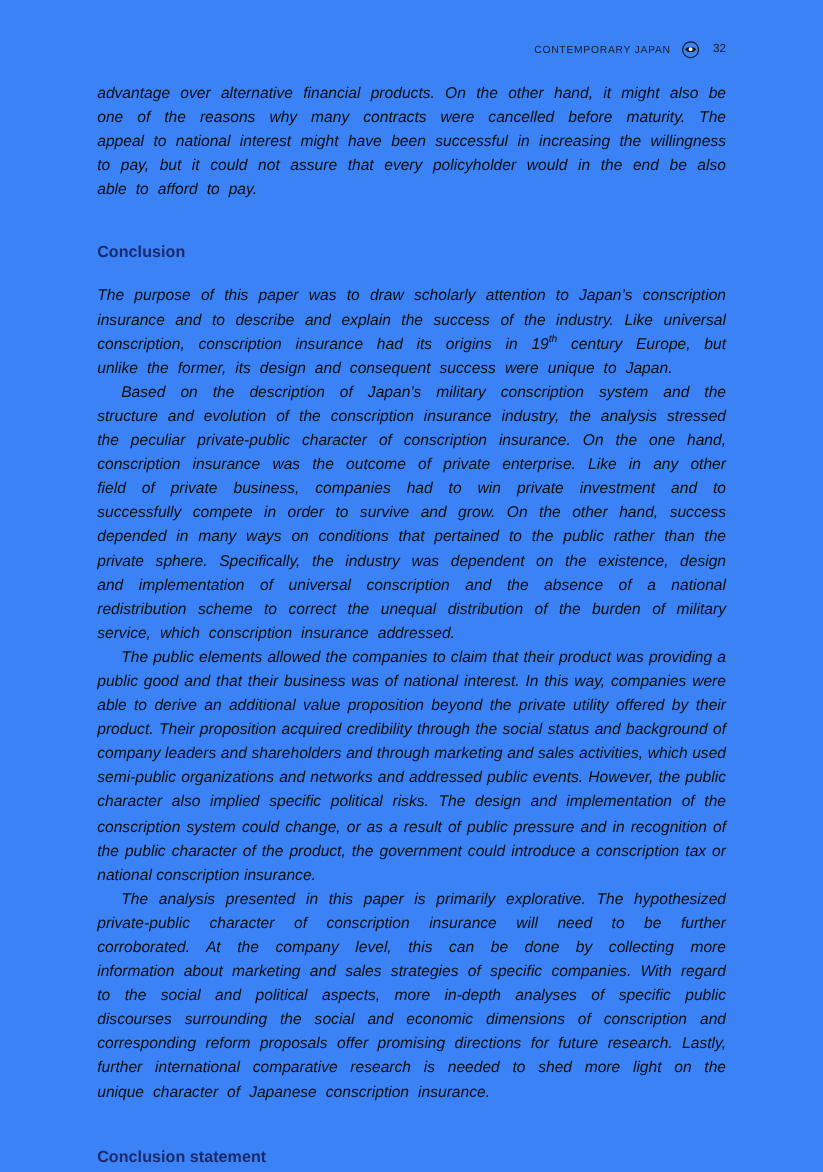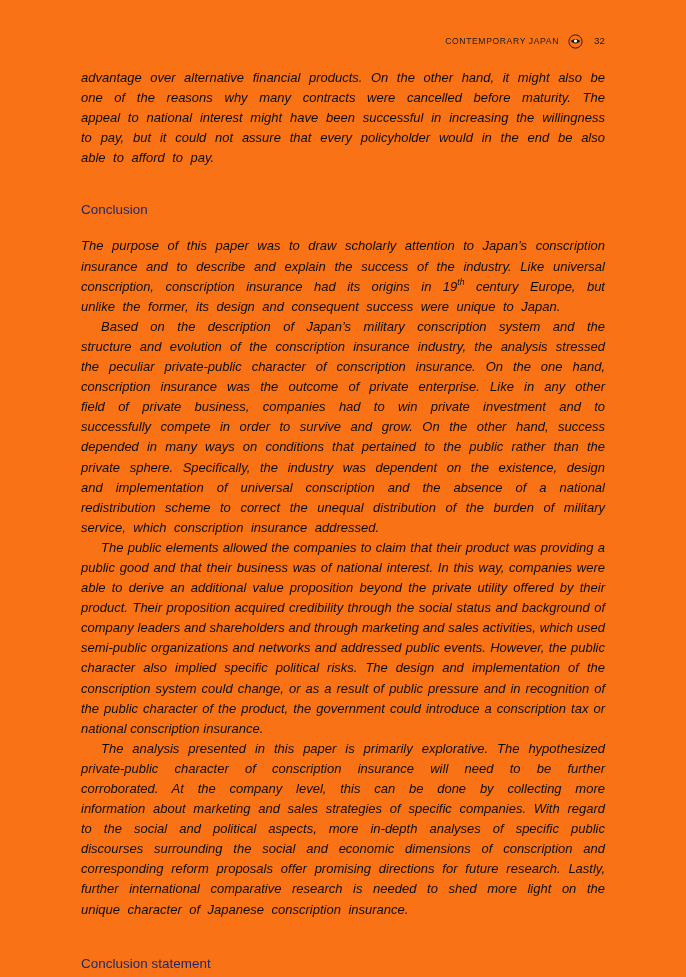--- a/index.html
+++ b/index.html
@@ -21,7 +21,7 @@
     width: 686px;
     height: 977px;
     box-sizing: border-box;
-    background: #f97316;
+    background: #3b82f6;
     overflow: hidden;
   }
 

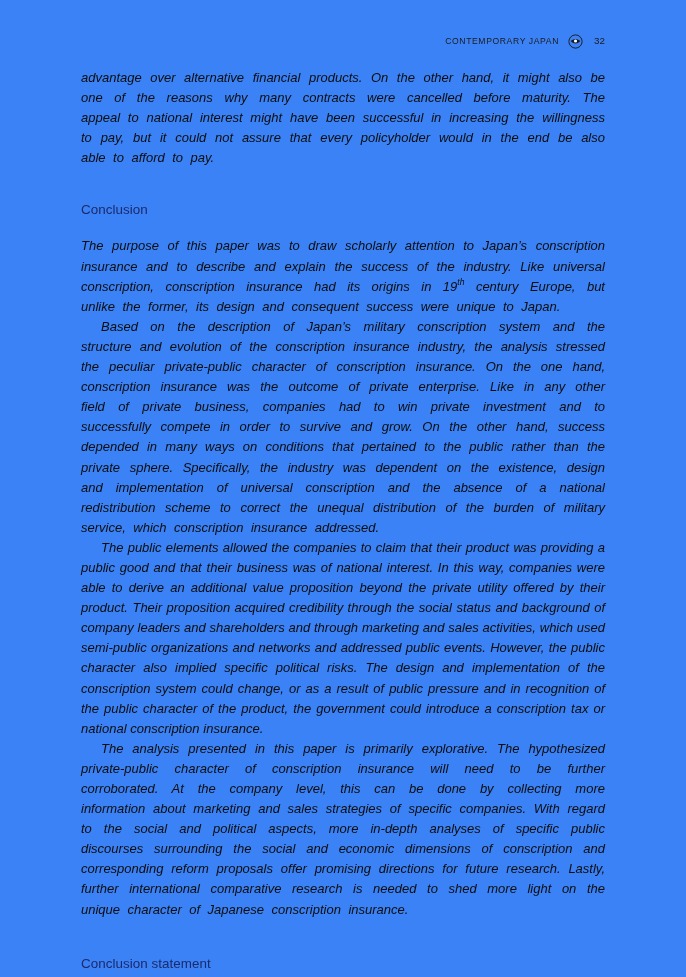--- a/index.html
+++ b/index.html
@@ -81,7 +81,7 @@
   h2.heading {
     margin: 0;
     font-size: 13.4px;
-    font-weight: normal;
+    font-weight: bold;
     color: #1b2a6b;
     line-height: 18px;
     letter-spacing: 0.05px;

